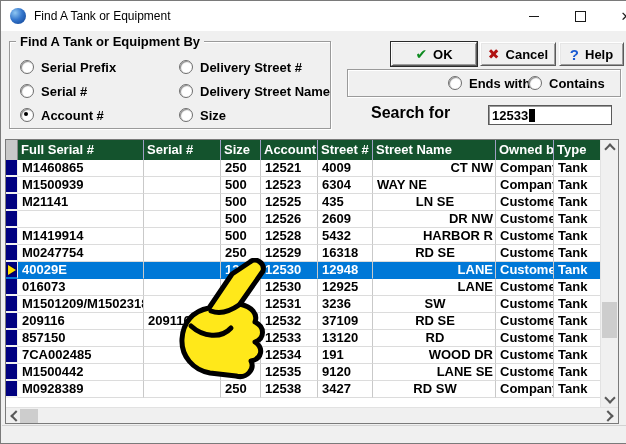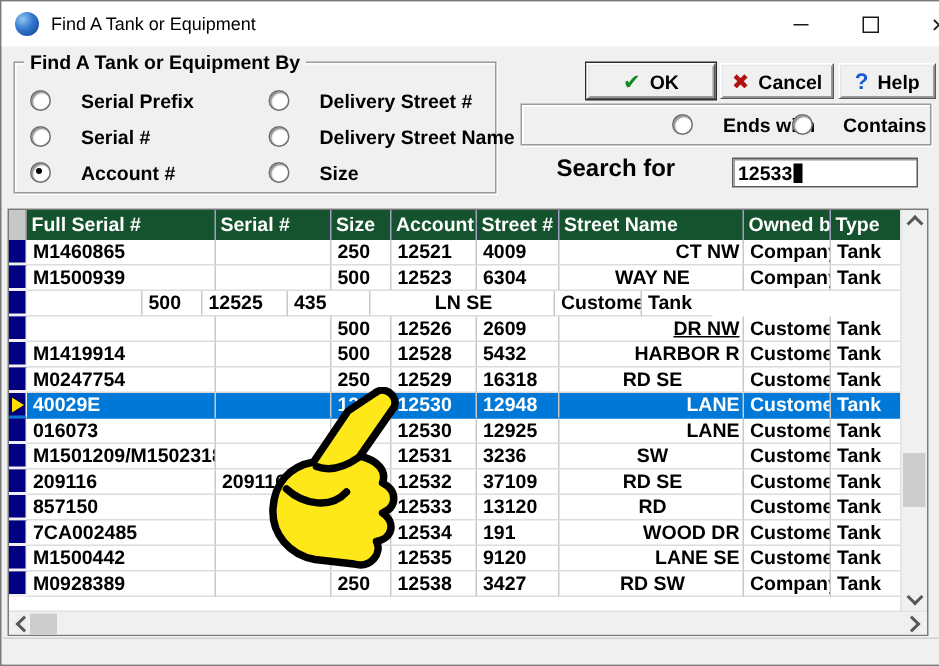--- a/index.html
+++ b/index.html
@@ -30,7 +30,7 @@
   .ico-cancel{color:#b01212;}
   .ico-help{color:#1a5ad2;font-size:15px;}
 
-  .radio-item{position:absolute;display:flex;align-items:center;gap:20px;height:14px;}
+  .radio-item{position:absolute;display:flex;align-items:center;gap:7px;height:14px;}
   .radio{width:12px;height:12px;border-radius:50%;background:#fff;border:1px solid #6e6e6e;
     box-shadow:inset 1px 1px 1px rgba(0,0,0,.45), inset -1px -1px 0 #fdfdfd;position:relative;flex:none;}
   .radio .dot{display:none;}

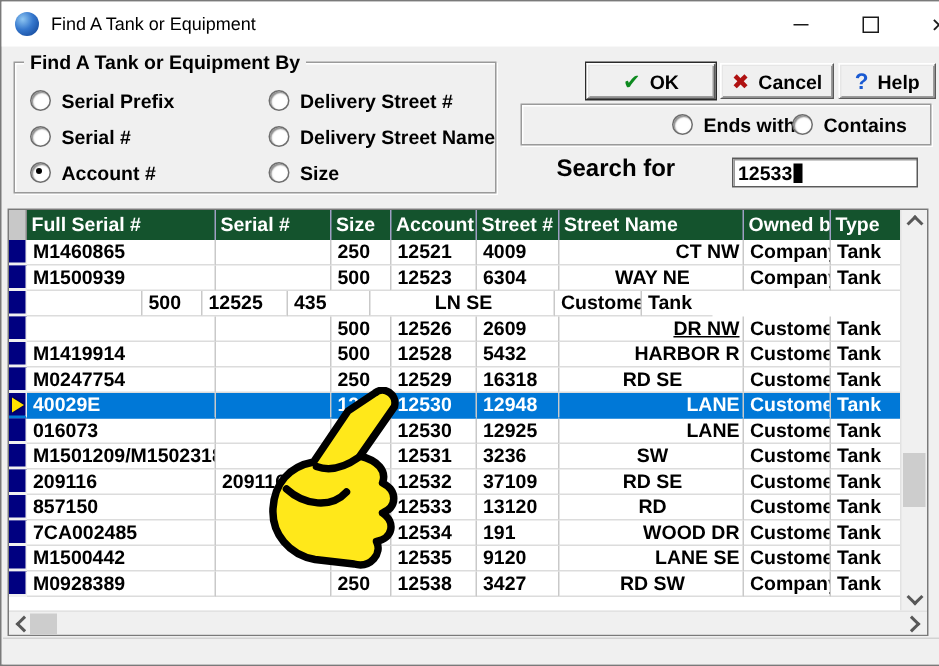--- a/index.html
+++ b/index.html
@@ -195,7 +195,7 @@
           <div class="cell c-size">500</div>
           <div class="cell c-acct">12523</div>
           <div class="cell c-stno">6304</div>
-          <div class="cell c-stname" style="text-align: center;">WAY NE</div>
+          <div class="cell c-stname" style="text-align: left;">WAY NE</div>
           <div class="cell c-own">Company</div>
           <div class="cell c-type">Tank</div>
         </div>

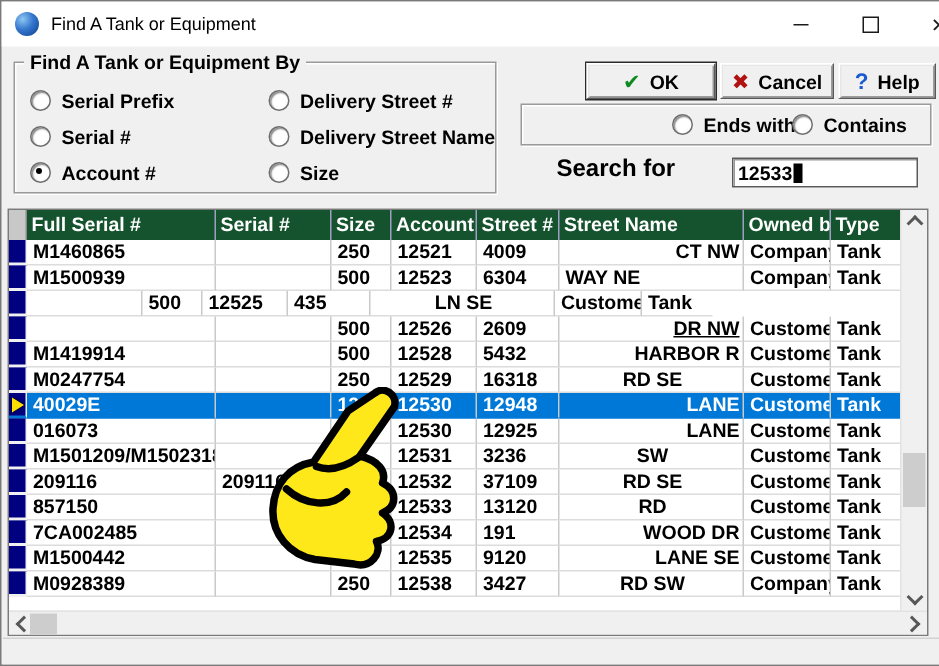--- a/index.html
+++ b/index.html
@@ -201,6 +201,7 @@
         </div>
         <div class="grid-row">
           <div class="cell gutter"></div>
+          <div class="cell c-fs">M21141</div>
           <div class="cell c-ser"></div>
           <div class="cell c-size">500</div>
           <div class="cell c-acct">12525</div>

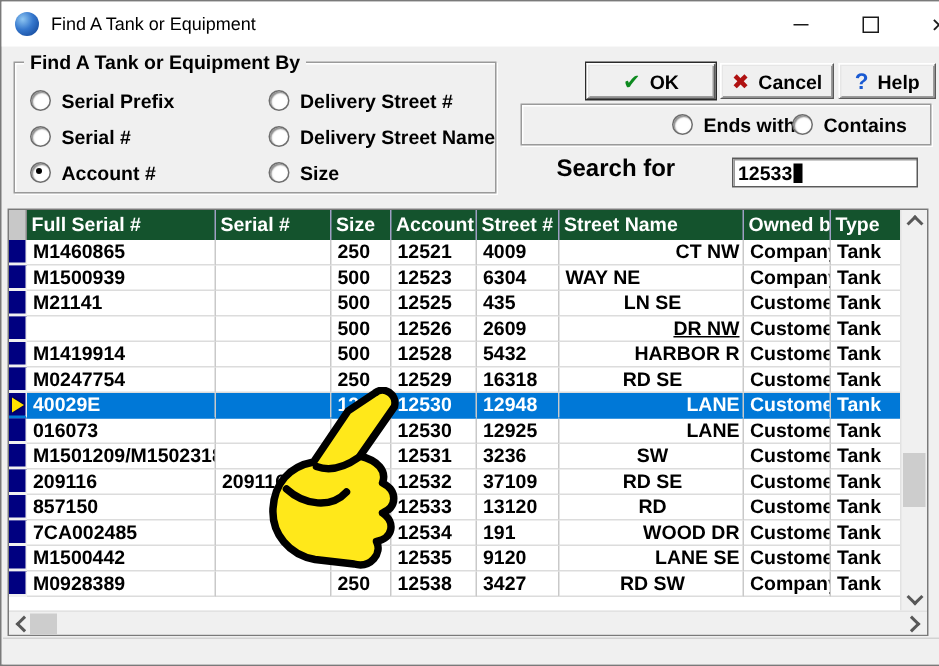--- a/index.html
+++ b/index.html
@@ -217,7 +217,7 @@
           <div class="cell c-size">500</div>
           <div class="cell c-acct">12526</div>
           <div class="cell c-stno">2609</div>
-          <div class="cell c-stname" style="text-align: right; text-decoration: underline;">DR NW</div>
+          <div class="cell c-stname" style="text-align: right;">DR NW</div>
           <div class="cell c-own">Customer</div>
           <div class="cell c-type">Tank</div>
         </div>

